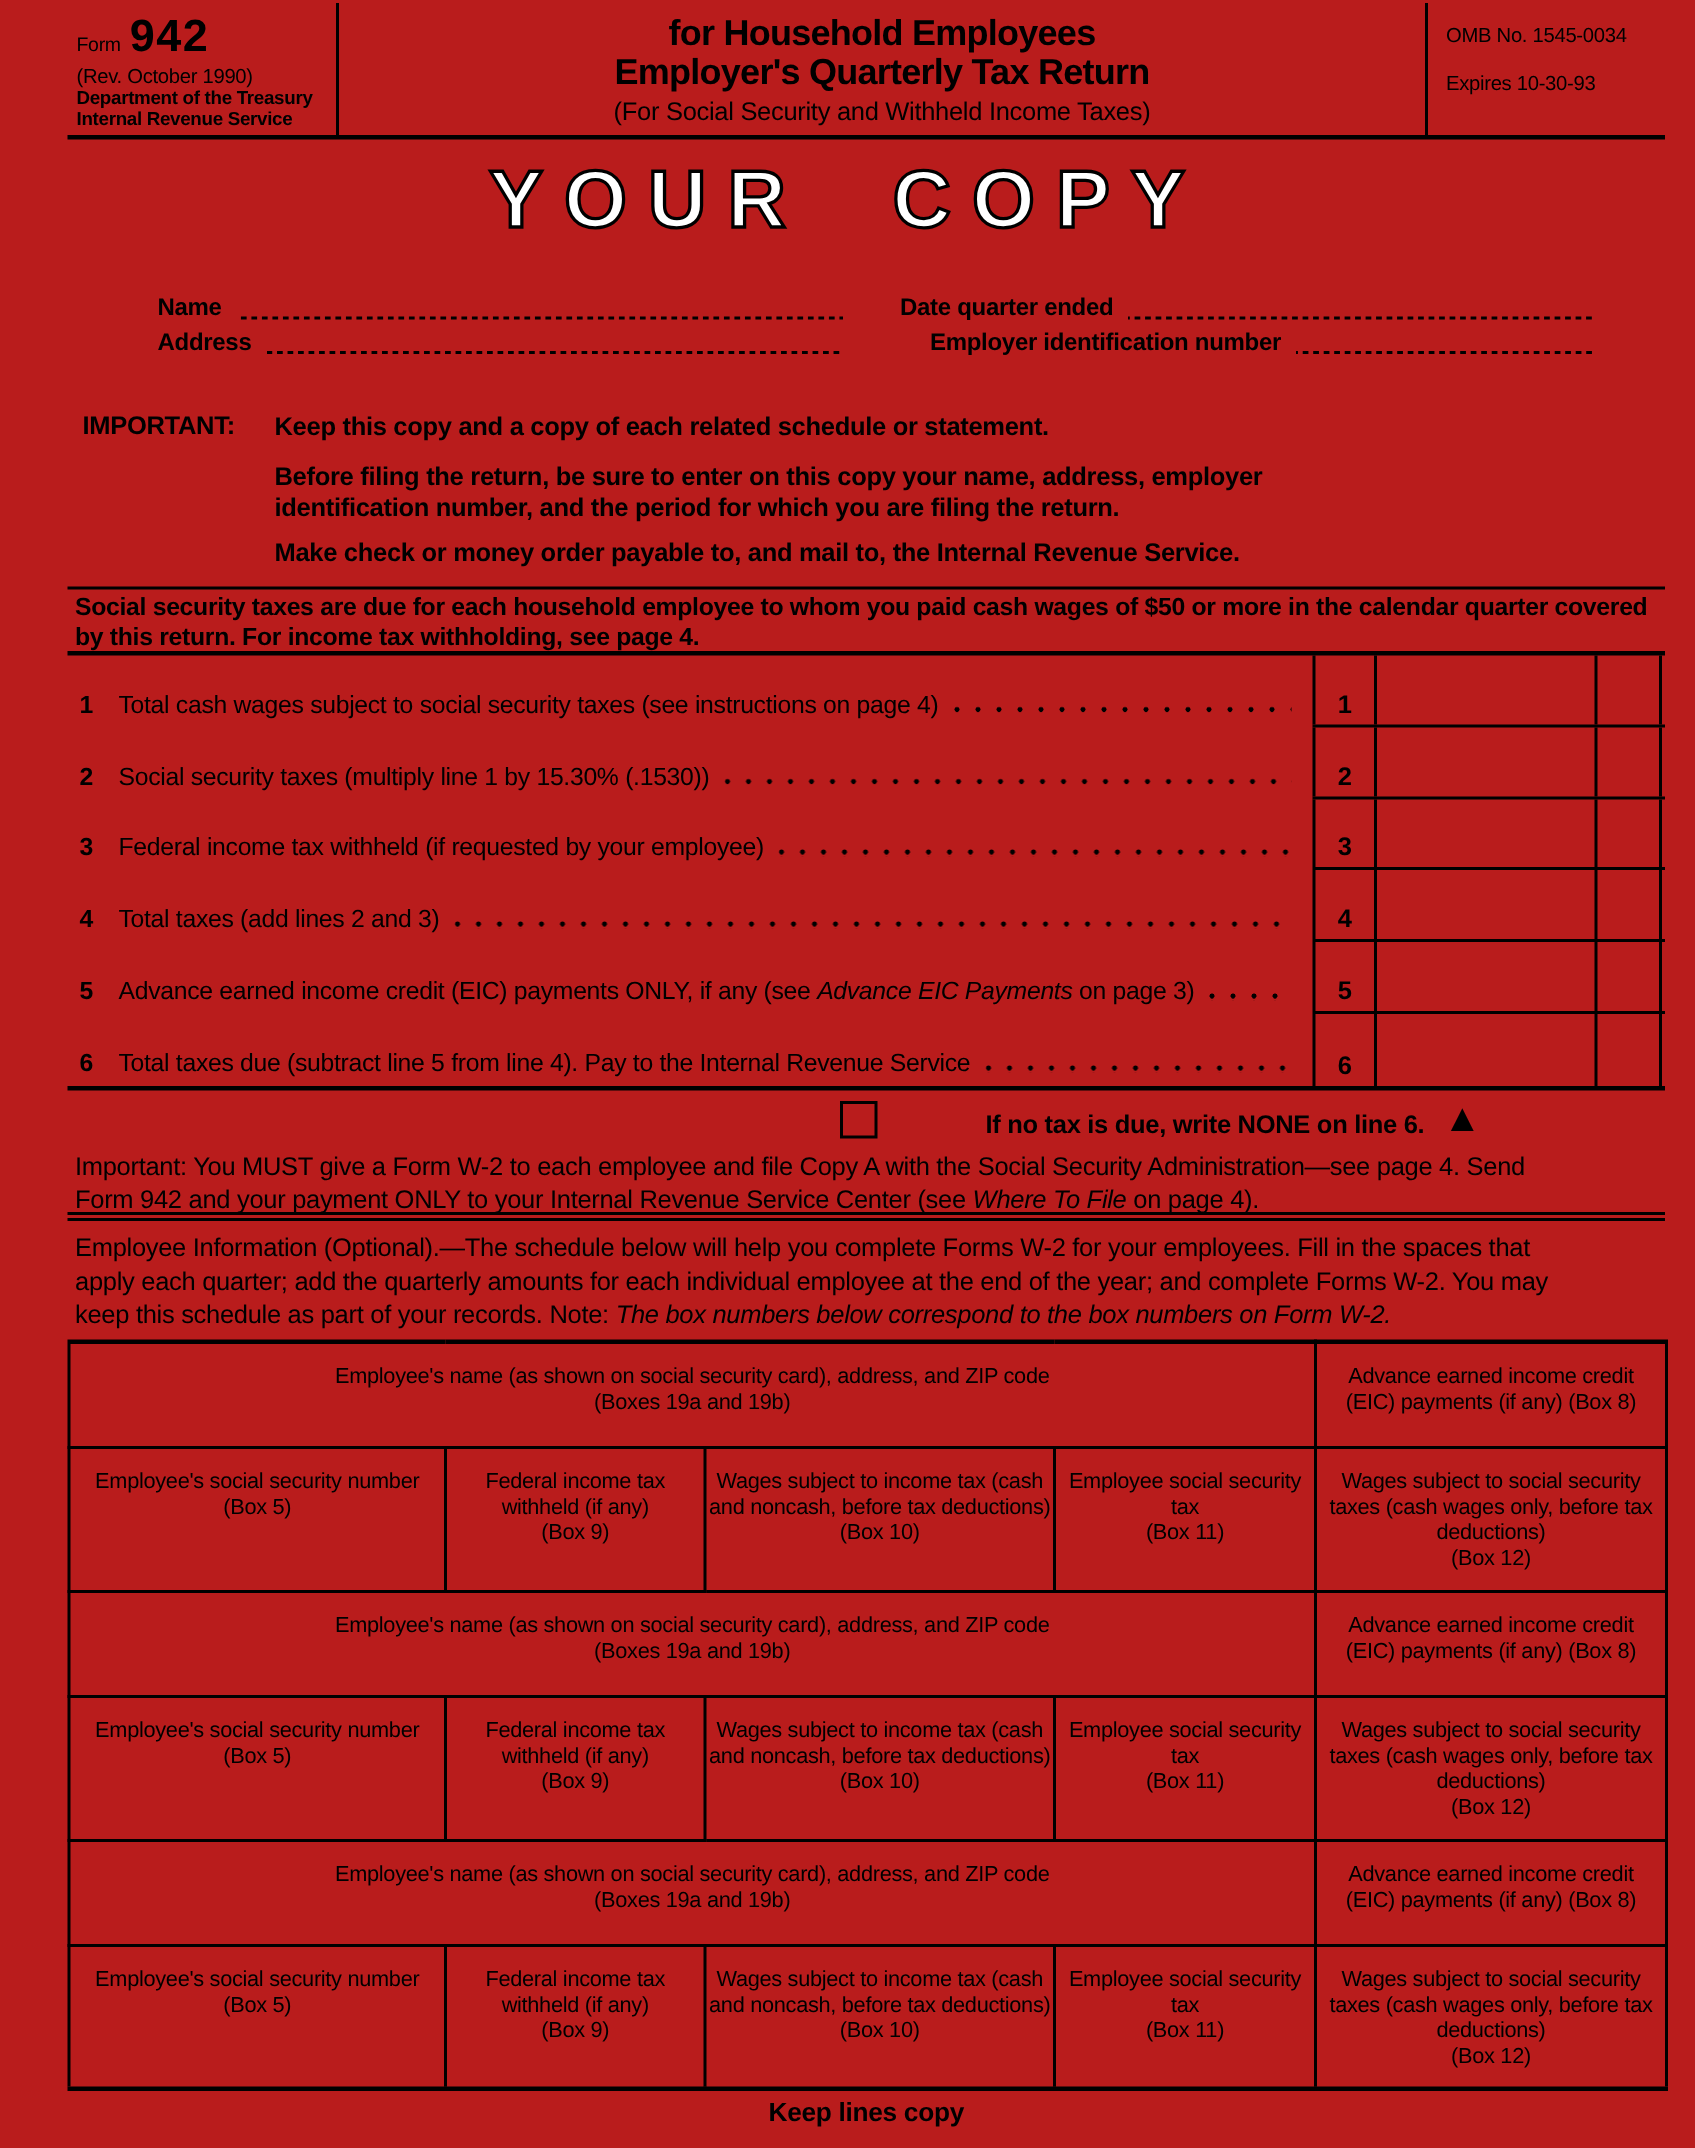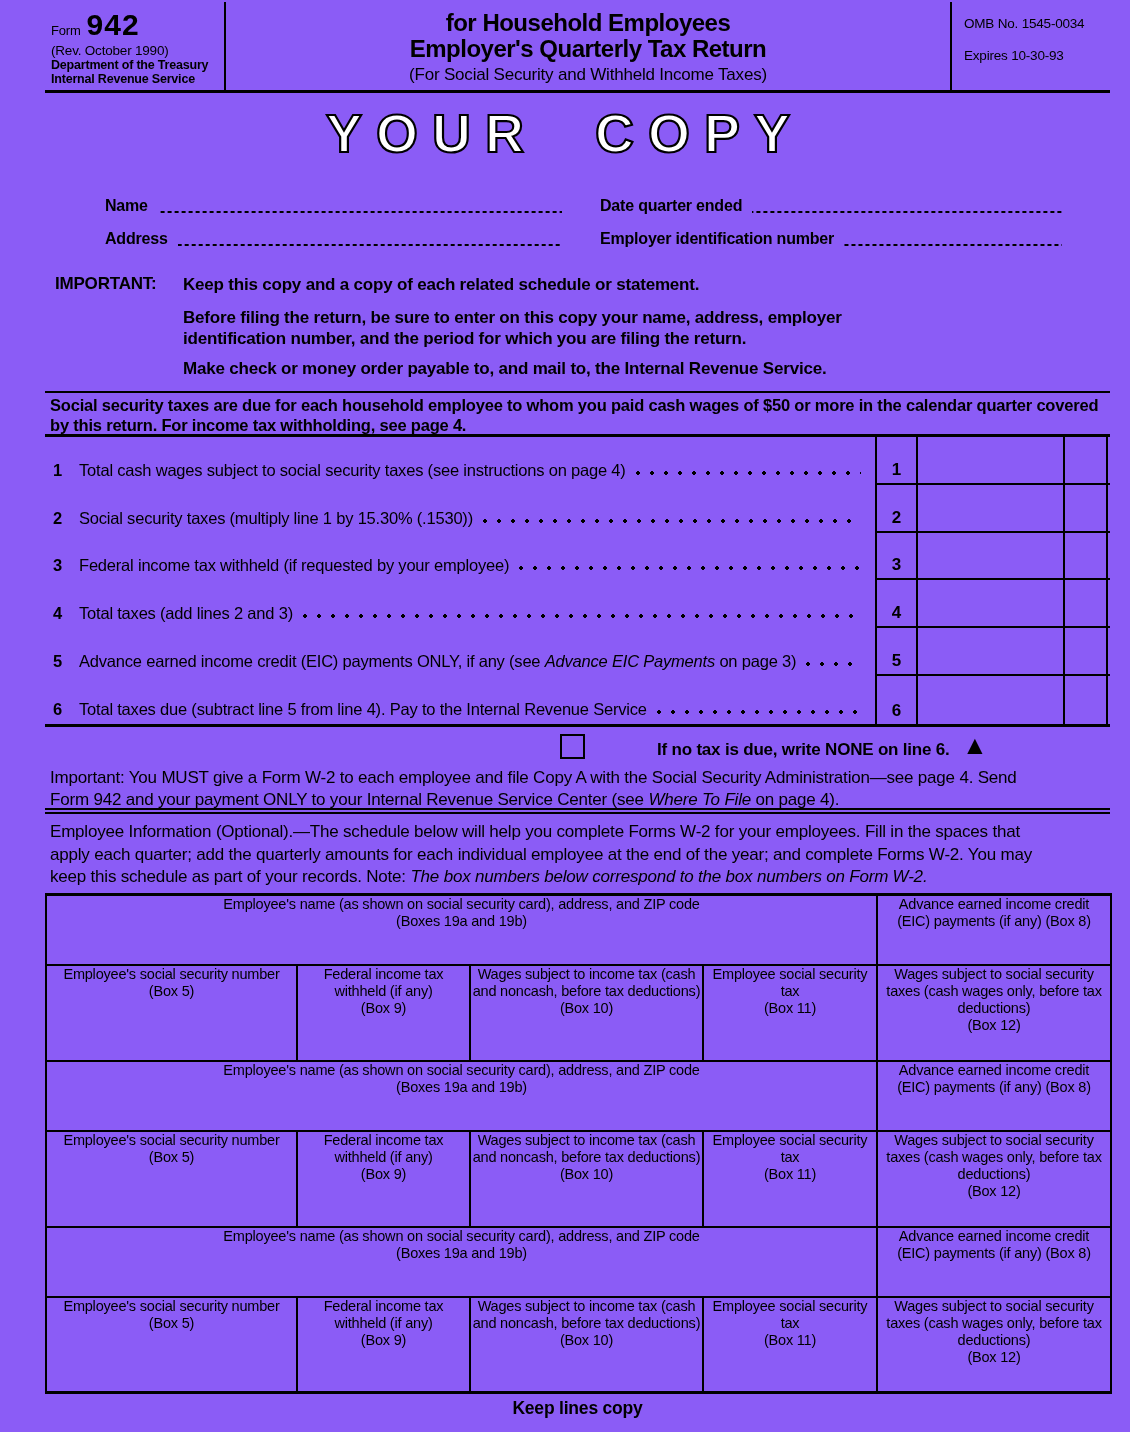--- a/index.html
+++ b/index.html
@@ -5,7 +5,7 @@
   * { margin:0; padding:0; box-sizing:border-box; }
   html,body { background:#e8e8e8; }
   .page {
-    position:relative; width:1130px; height:1432px; background:#8b5cf6; color:#000;
+    position:relative; width:1130px; height:1432px; background:#b91c1c; color:#000;
     font-family:"Liberation Sans", sans-serif; margin:0 auto; overflow:hidden;
     letter-spacing:-0.2px;
   }

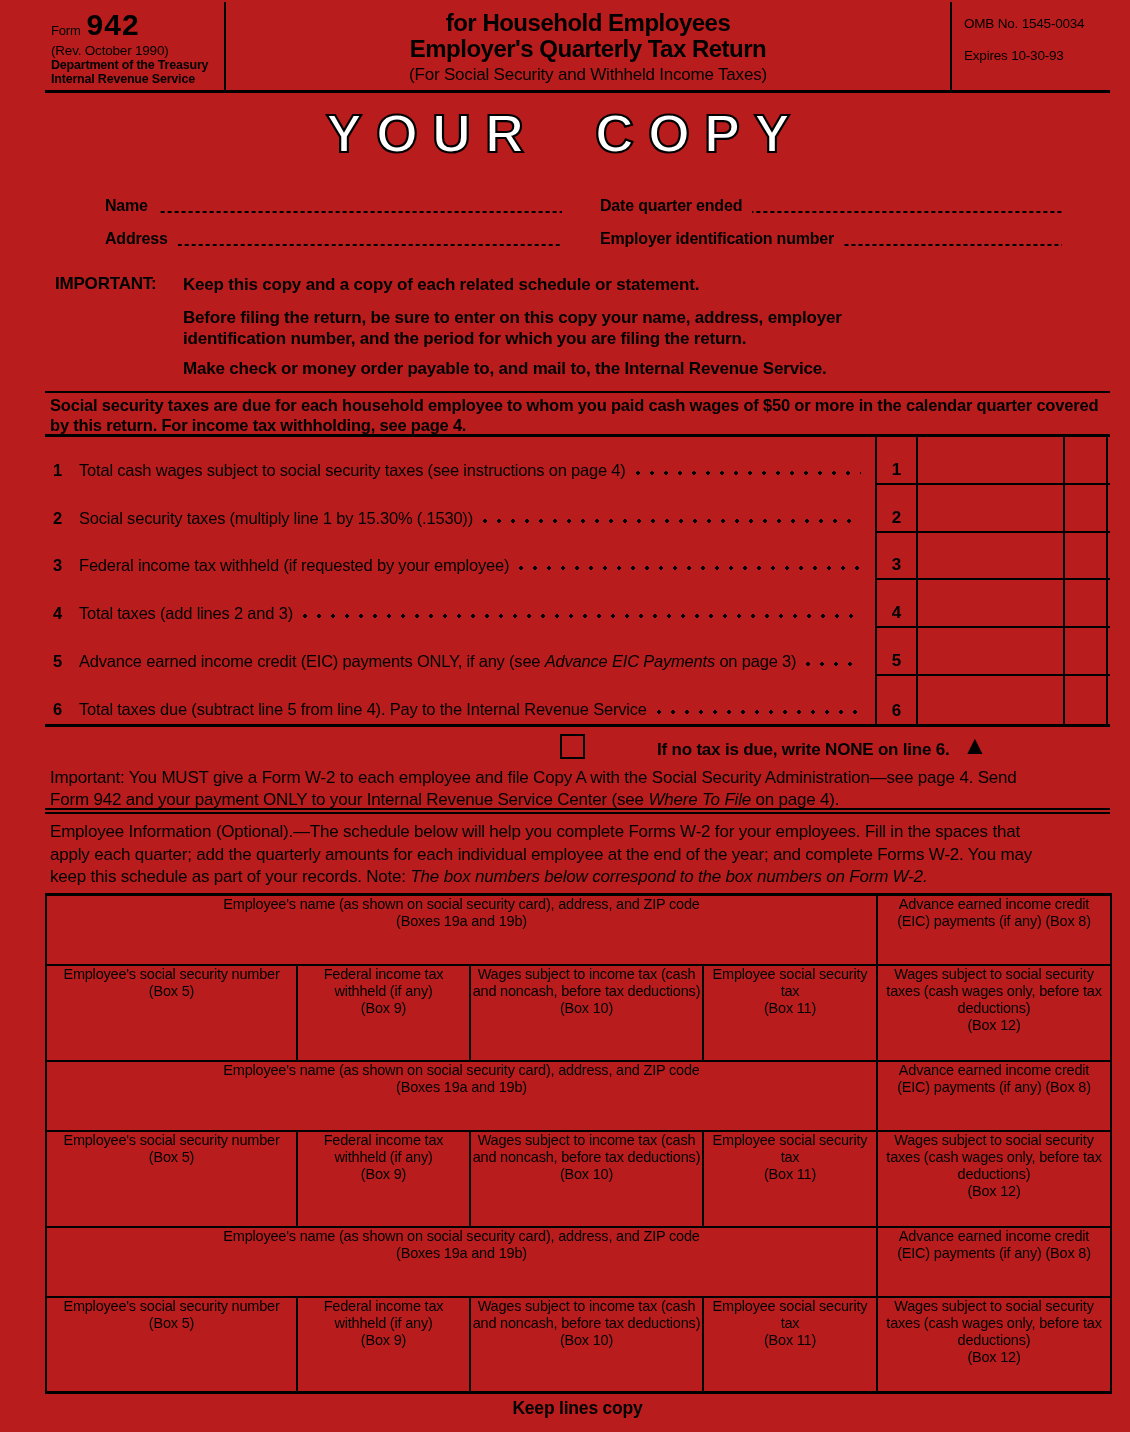--- a/index.html
+++ b/index.html
@@ -120,7 +120,7 @@
       <span class="dashline"></span>
     </div>
   </div>
-  <div class="id-row" style="top:230px;">
+  <div class="id-row" style="top:220px;gap:20px;">
     <div class="id-left">
       <span class="flabel">Address</span>
       <span class="dashline"></span>

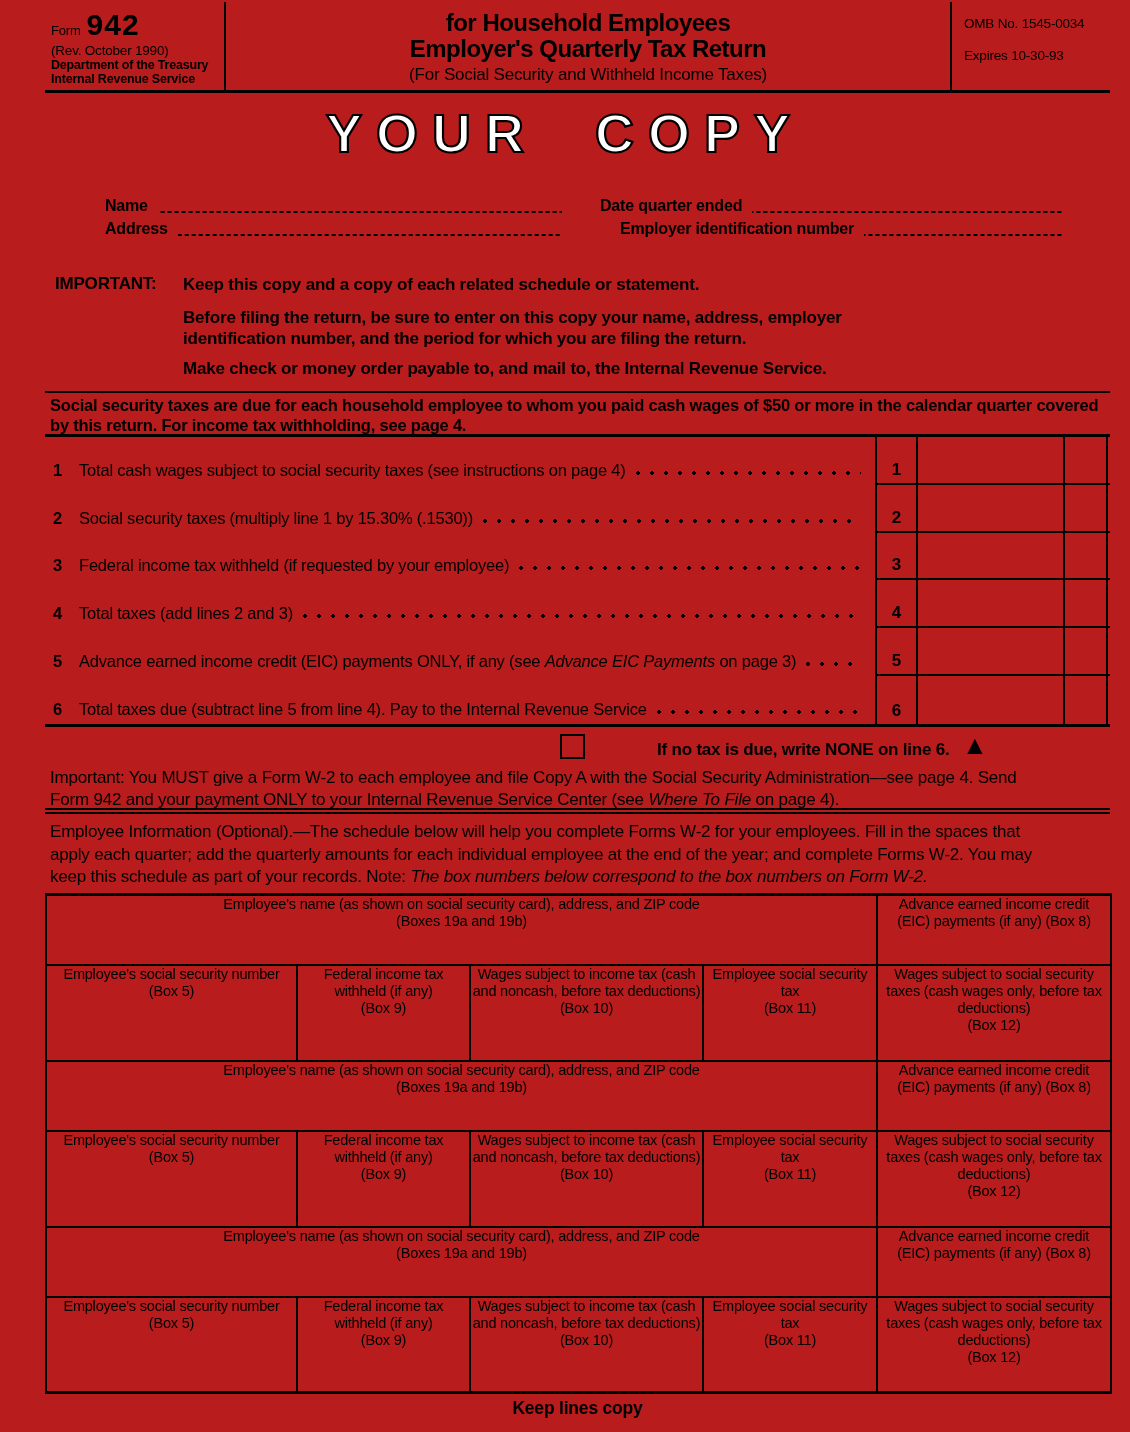--- a/index.html
+++ b/index.html
@@ -74,7 +74,7 @@
   .emp-table { position:absolute; top:893px; left:45px; width:1065px;
     border-collapse:collapse; table-layout:fixed; }
   .emp-table td { border:2px solid #000; vertical-align:top; text-align:center;
-    font-size:14.5px; line-height:17px; padding-top:0; }
+    font-size:14.5px; line-height:17px; padding-top:14px; }
   .emp-table { border-top:3px solid #000; border-bottom:3px solid #000; }
   .name-row td { height:70px; }
   .hdr-row td { height:96px; }

